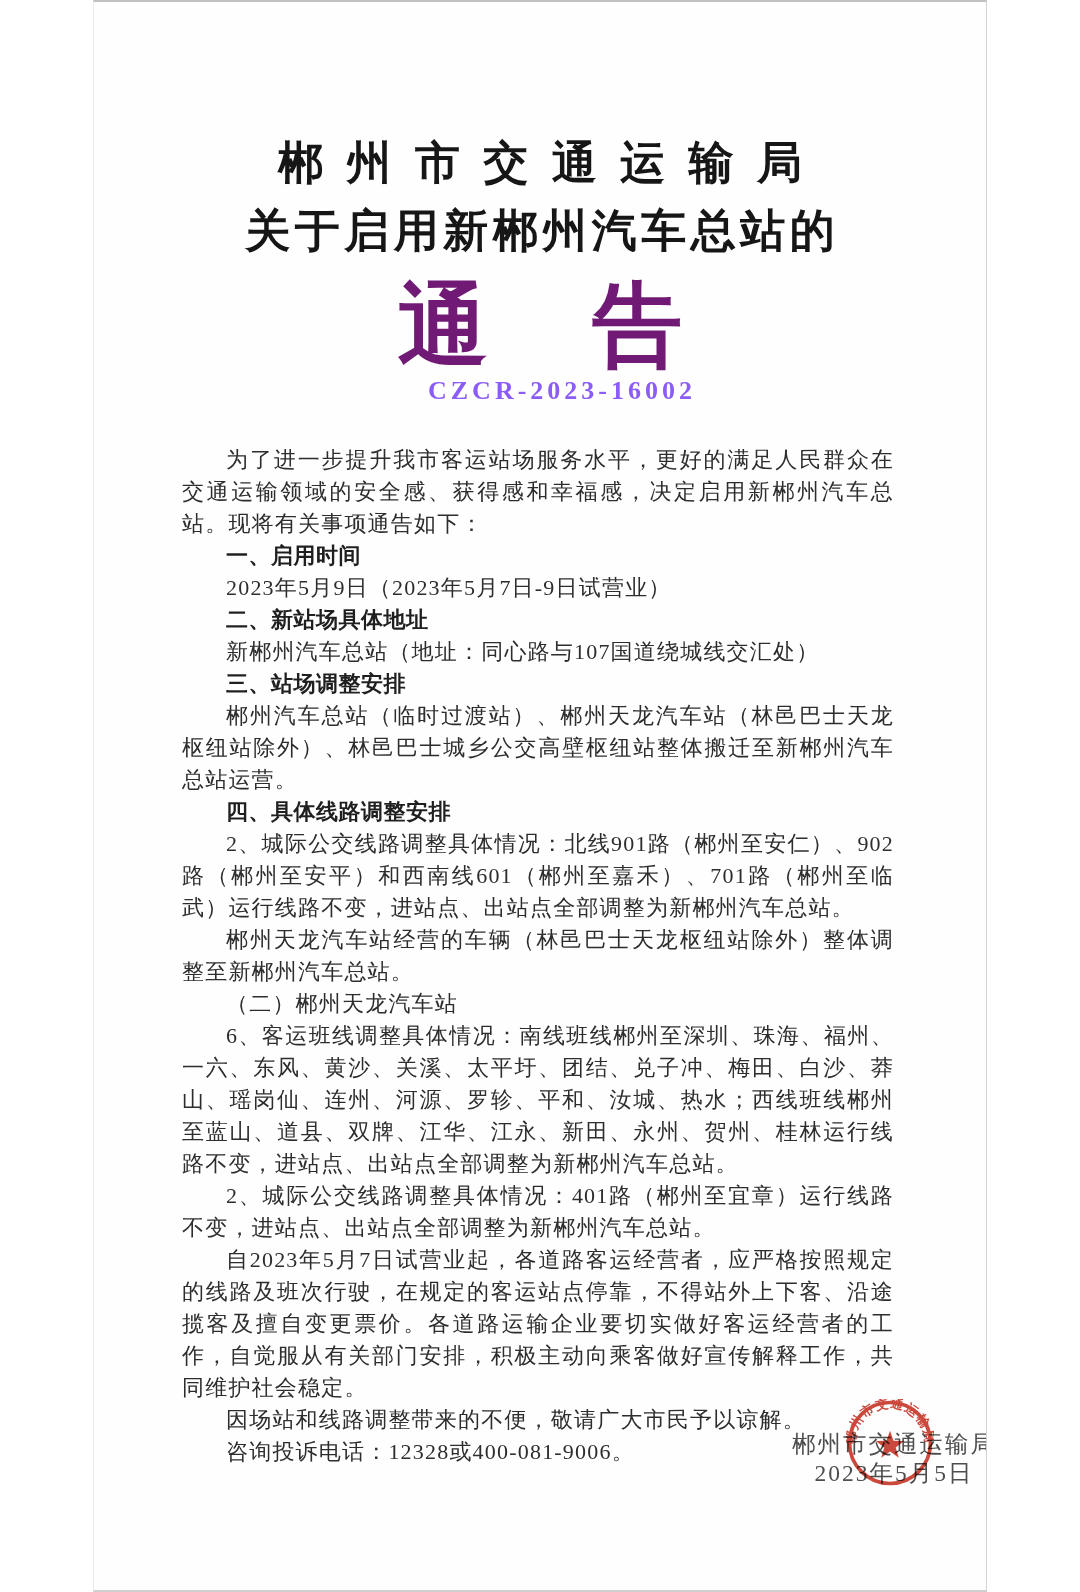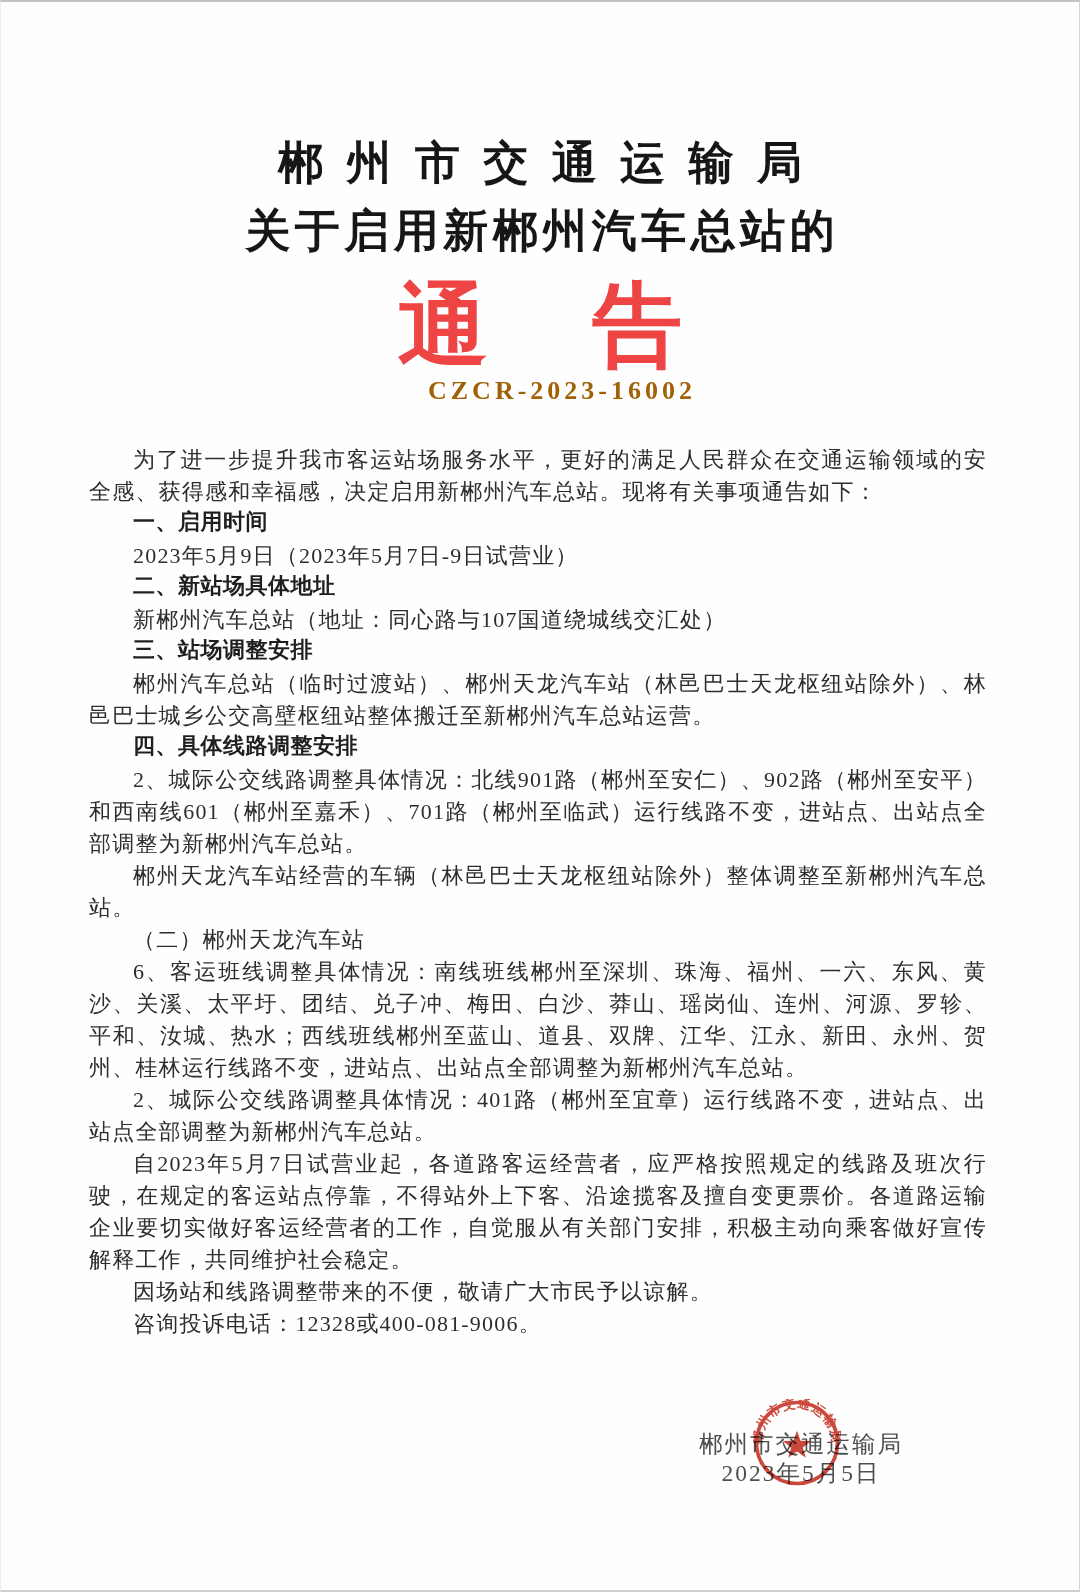--- a/index.html
+++ b/index.html
@@ -6,7 +6,7 @@
   html, body { background:#ffffff; }
   .page {
     position:relative;
-    width:1080px; height:1592px;
+    width:894px; height:1592px;
     margin:0 auto;
     background:#fefefe;
     border-top:2px solid #c2c2c2;

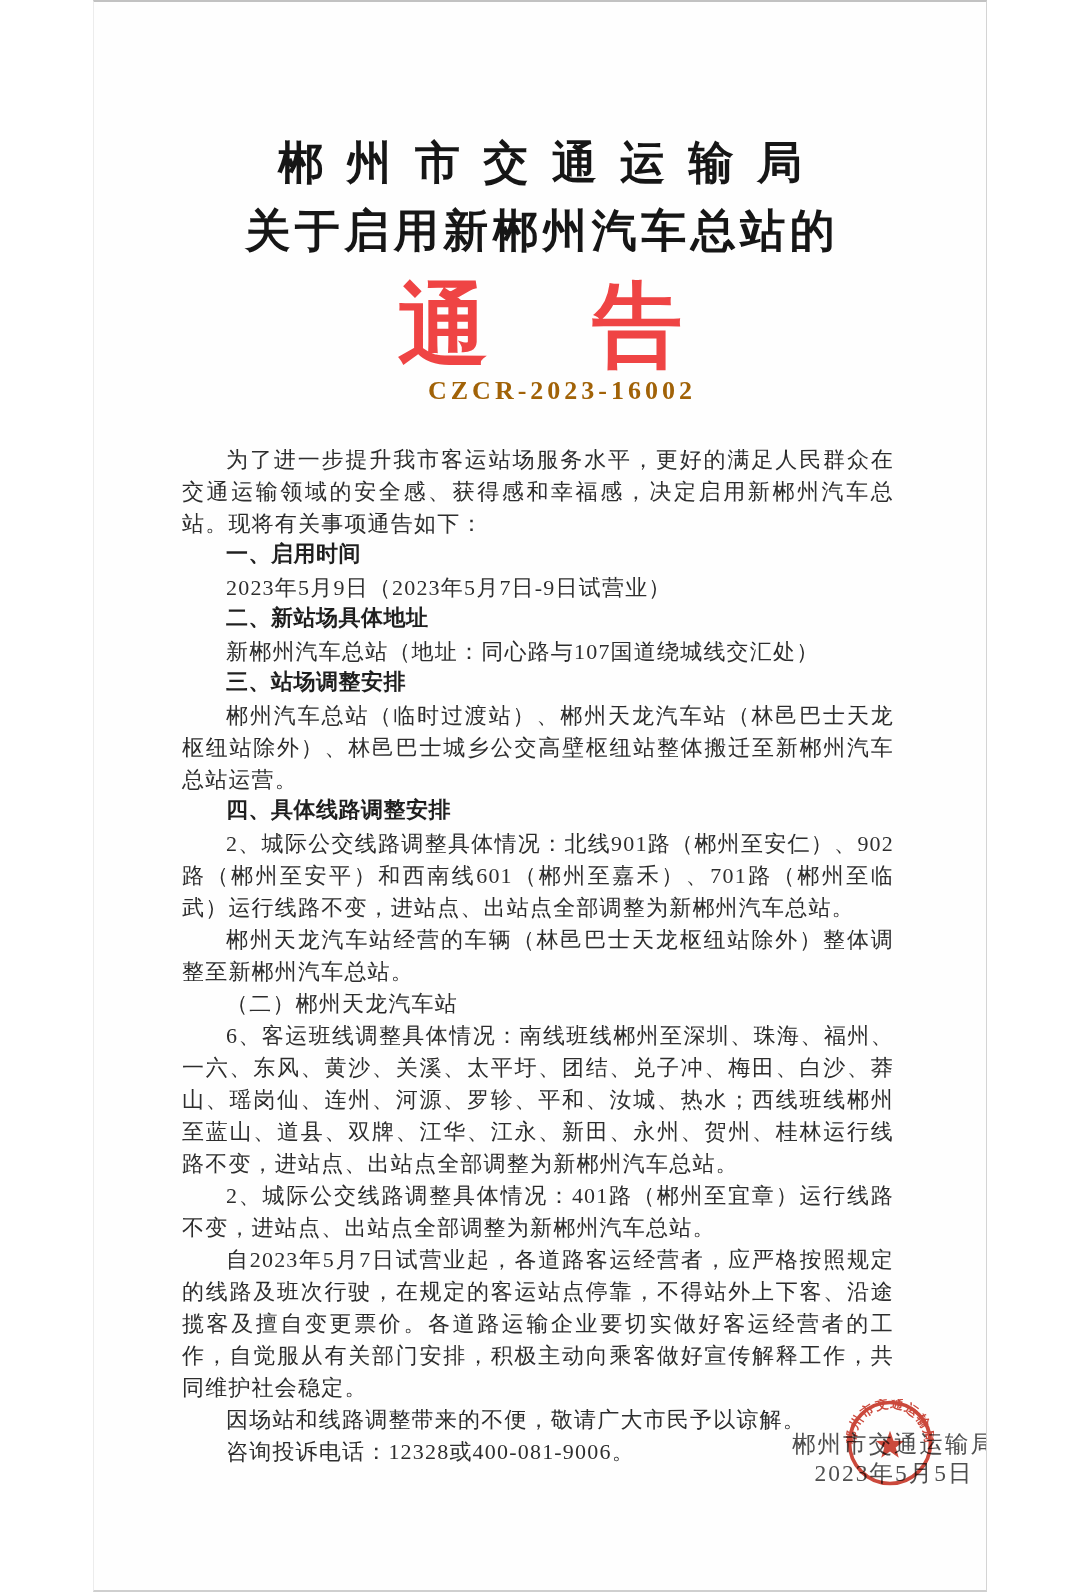--- a/index.html
+++ b/index.html
@@ -25,7 +25,7 @@
   .title-line.second { margin-top:14px; letter-spacing:0.10em; padding-left:0.10em; }
   .notice-title {
     margin-top:22px; font-size:90px; line-height:92px;
-    font-weight:bold; color:#ef4444; letter-spacing:0.08em; padding-left:0.08em;
+    font-weight:bold; color:#701a75; letter-spacing:0.08em; padding-left:0.08em;
   }
   .doc-number {
     margin-top:22px; font-size:27px; line-height:31px;

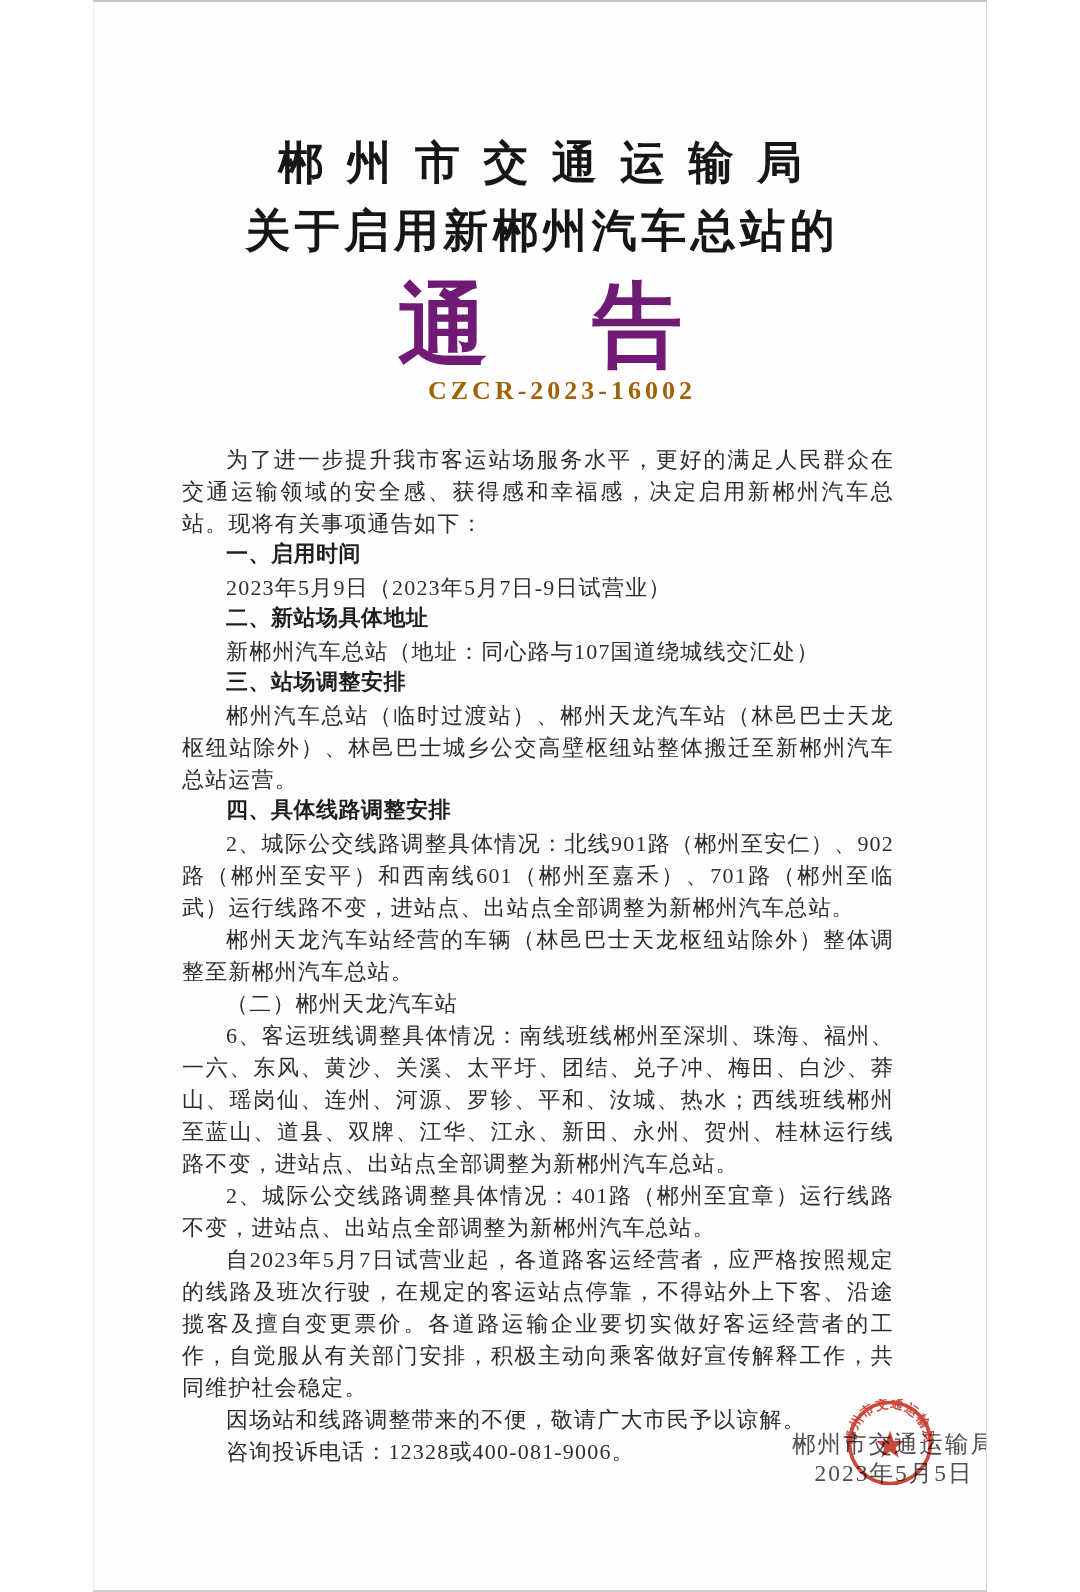--- a/index.html
+++ b/index.html
@@ -33,7 +33,7 @@
   }
   .doc-code {
     margin-top:4px; font-size:26px; line-height:30px;
-    font-weight:bold; letter-spacing:4px; color:#a16207;padding-left:44px;
+    font-weight:bold; letter-spacing:4px; color:#8b5cf6;padding-left:44px;
   }
   .content {
     margin:38px 92px 0 88px;

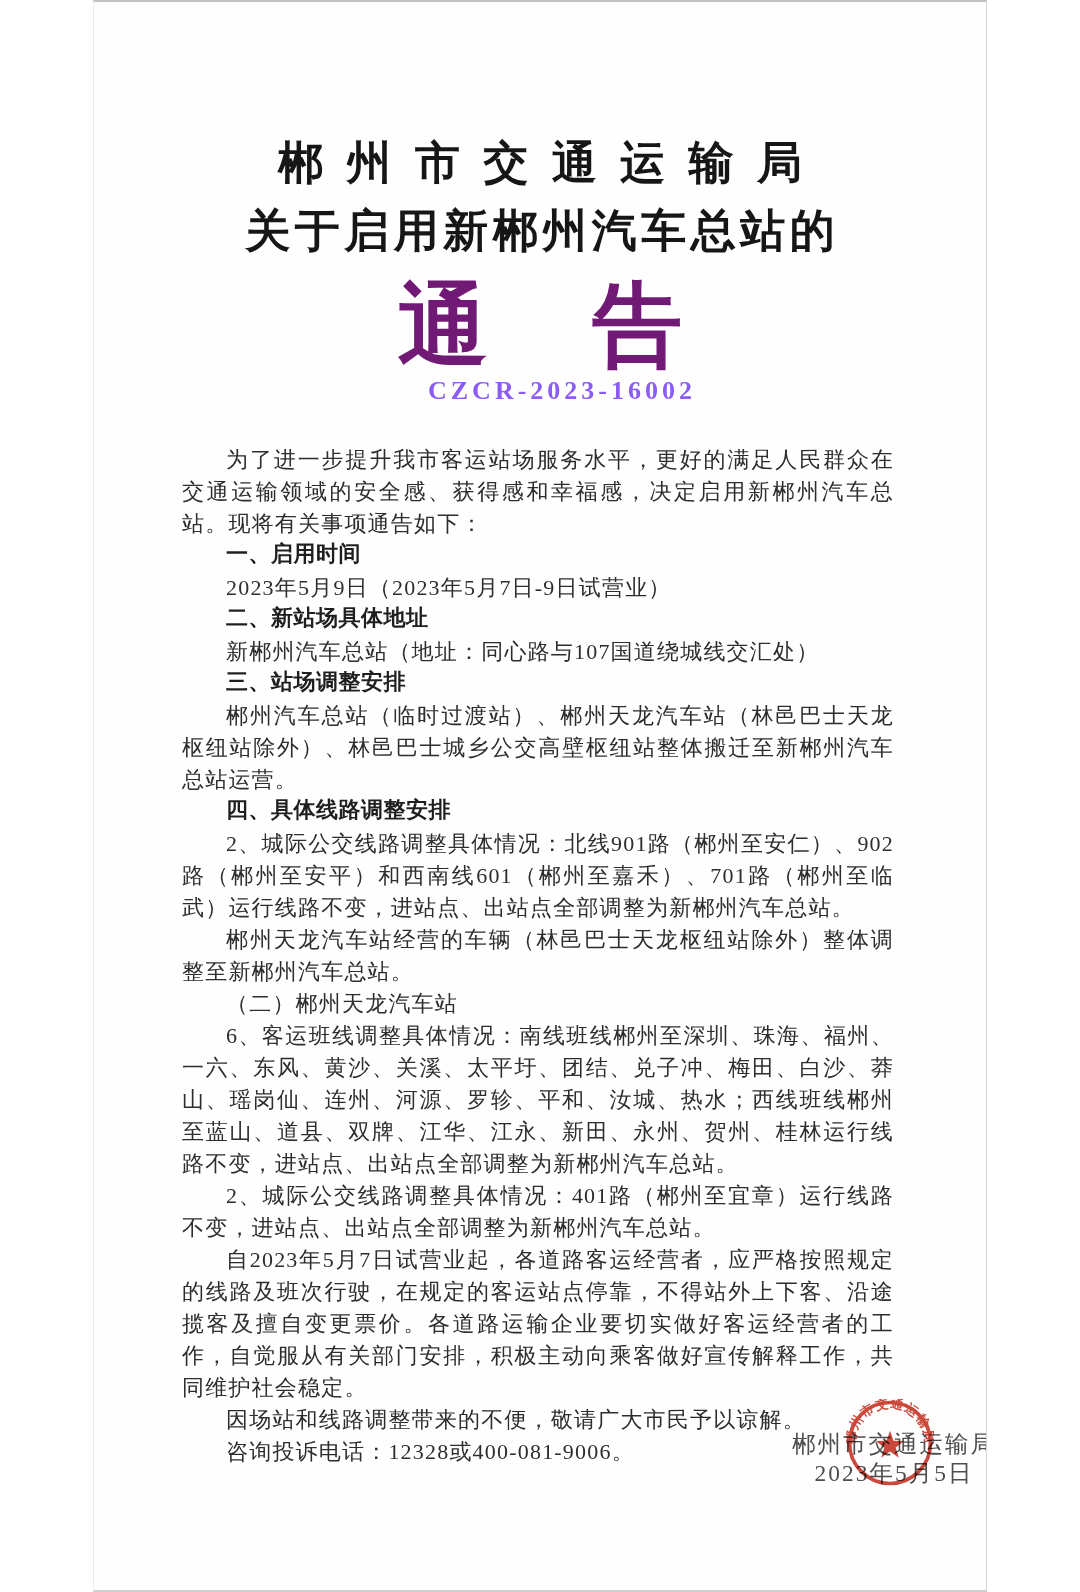--- a/index.html
+++ b/index.html
@@ -44,7 +44,7 @@
   }
   .content p { text-indent:2em; margin:0; }
   .content p.heading {
-    font-family:Liberation Mono, monospace;
+    font-family:Liberation Serif, serif;
     font-weight:bold; letter-spacing:0.5px; color:#1f1f1f;
   }
   .signature {

